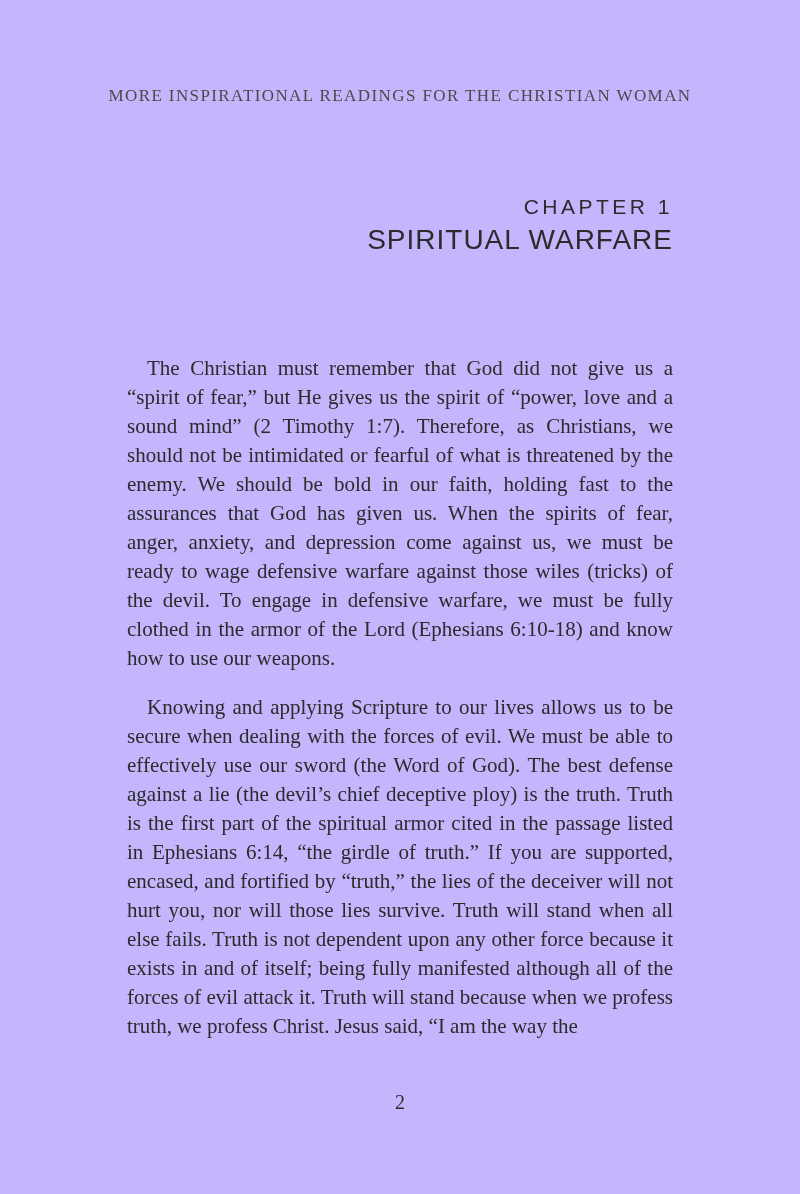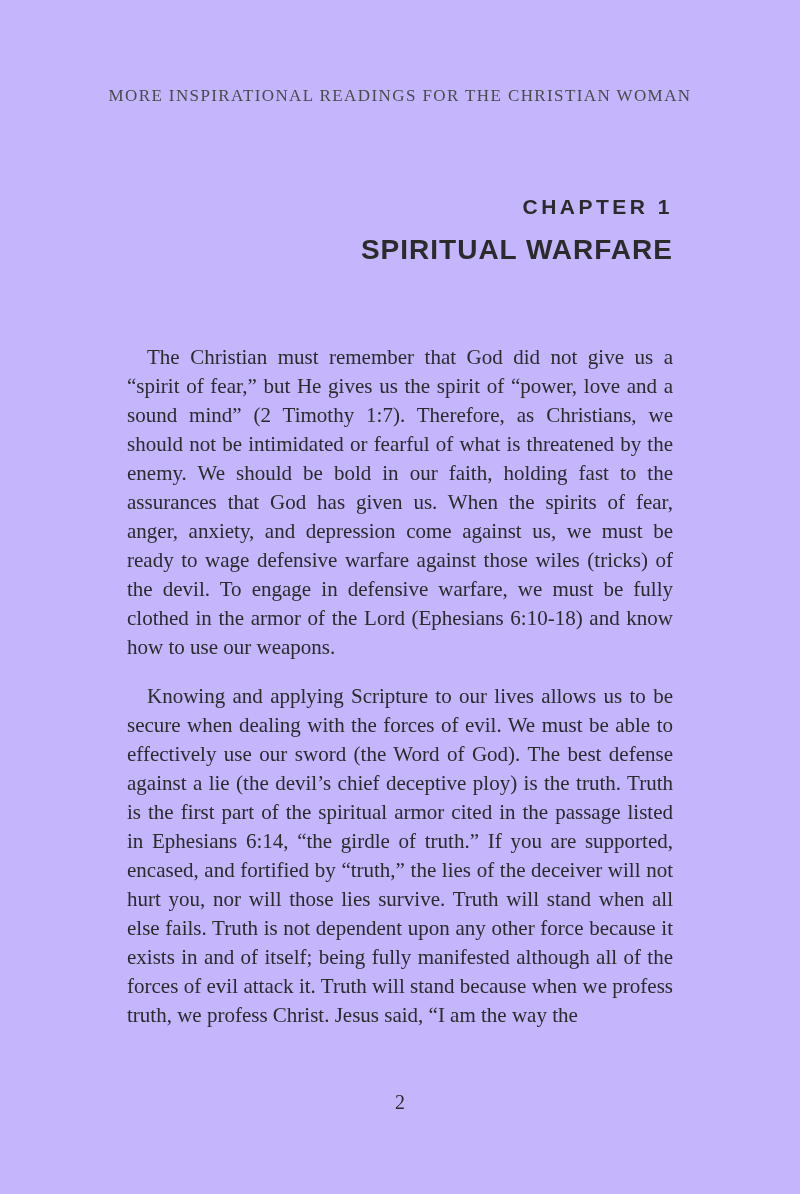--- a/index.html
+++ b/index.html
@@ -33,7 +33,7 @@
     right: 127px;
     text-align: right;
     font-family: "Liberation Sans", sans-serif;
-    font-weight: bold;
+    font-weight: normal;
     color: #2b2b2b;
   }
   .chapter-label {

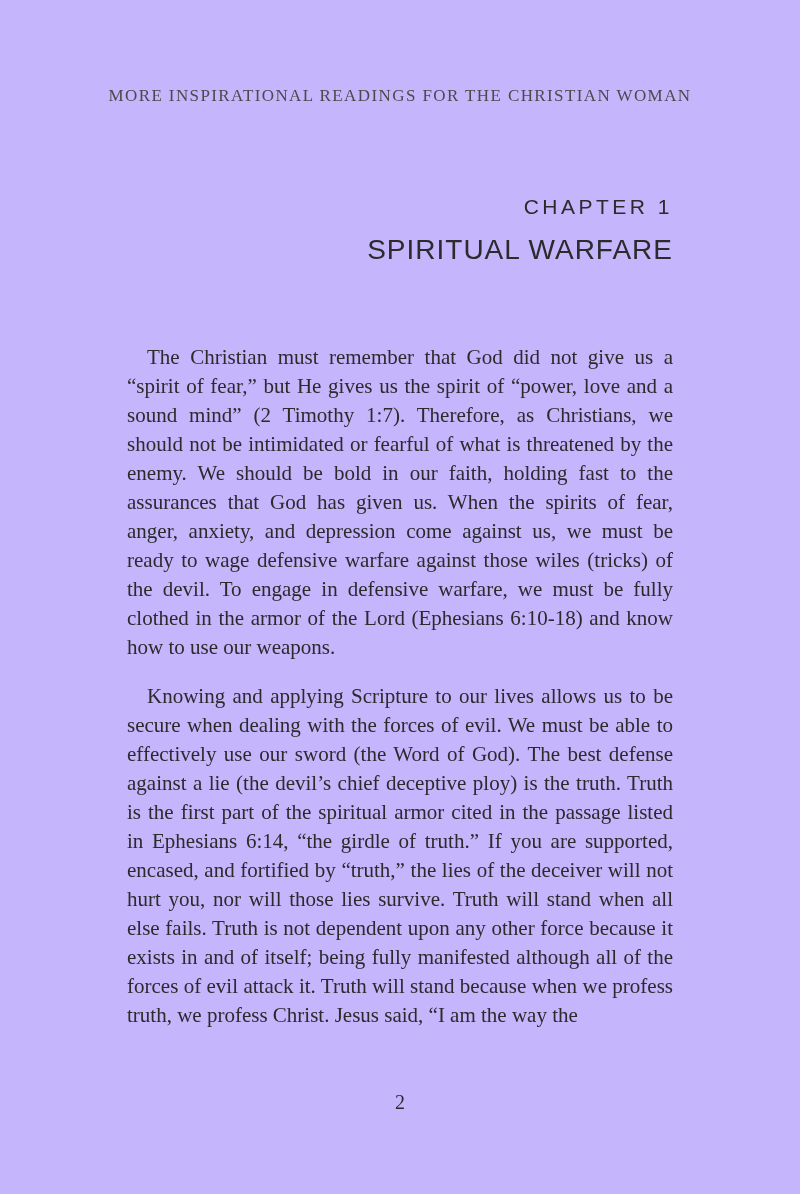--- a/index.html
+++ b/index.html
@@ -42,7 +42,7 @@
     line-height: 1;
   }
   .chapter-title {
-    margin-top: 19px;
+    margin-top: 9px;
     font-size: 28px;
     letter-spacing: 1px;
     line-height: 1;

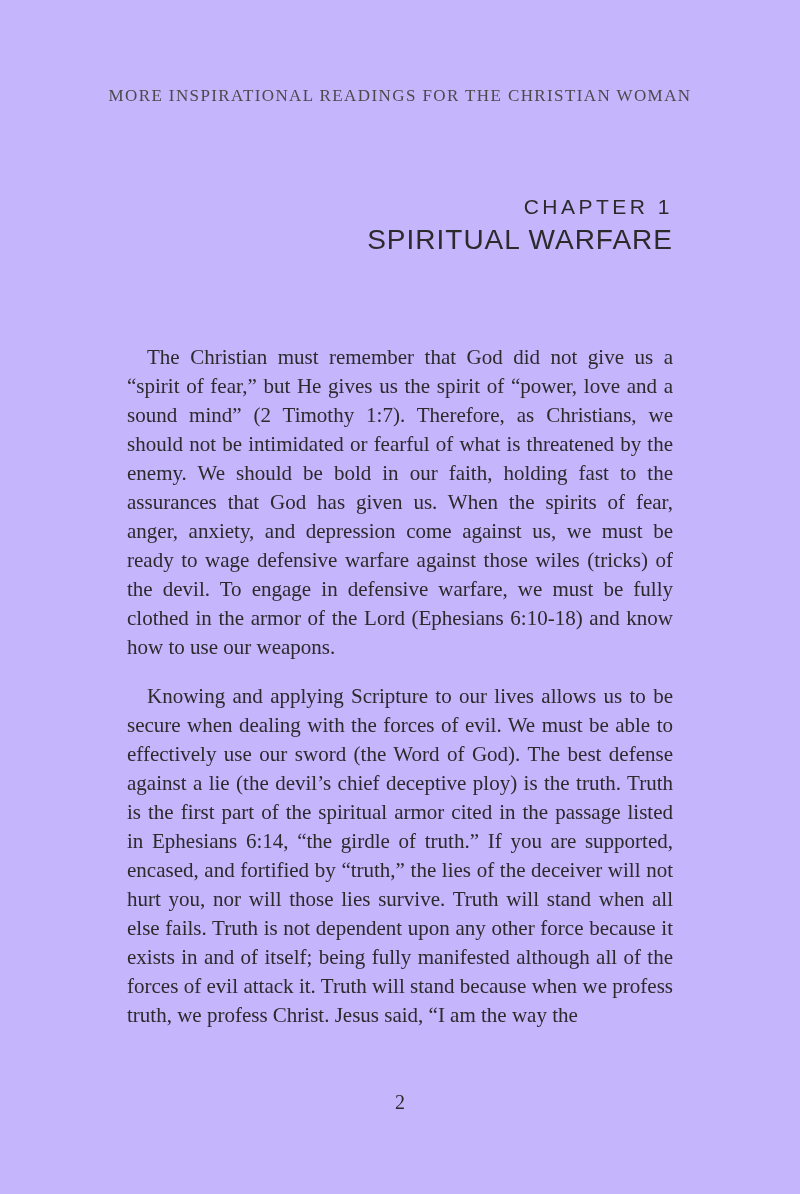--- a/index.html
+++ b/index.html
@@ -59,7 +59,7 @@
     color: #2b2b2b;
   }
   .body-text p {
-    margin: 4px 0 20px 0;
+    margin: 15px 0 20px 0;
     text-indent: 20px;
   }
   .page-number {

